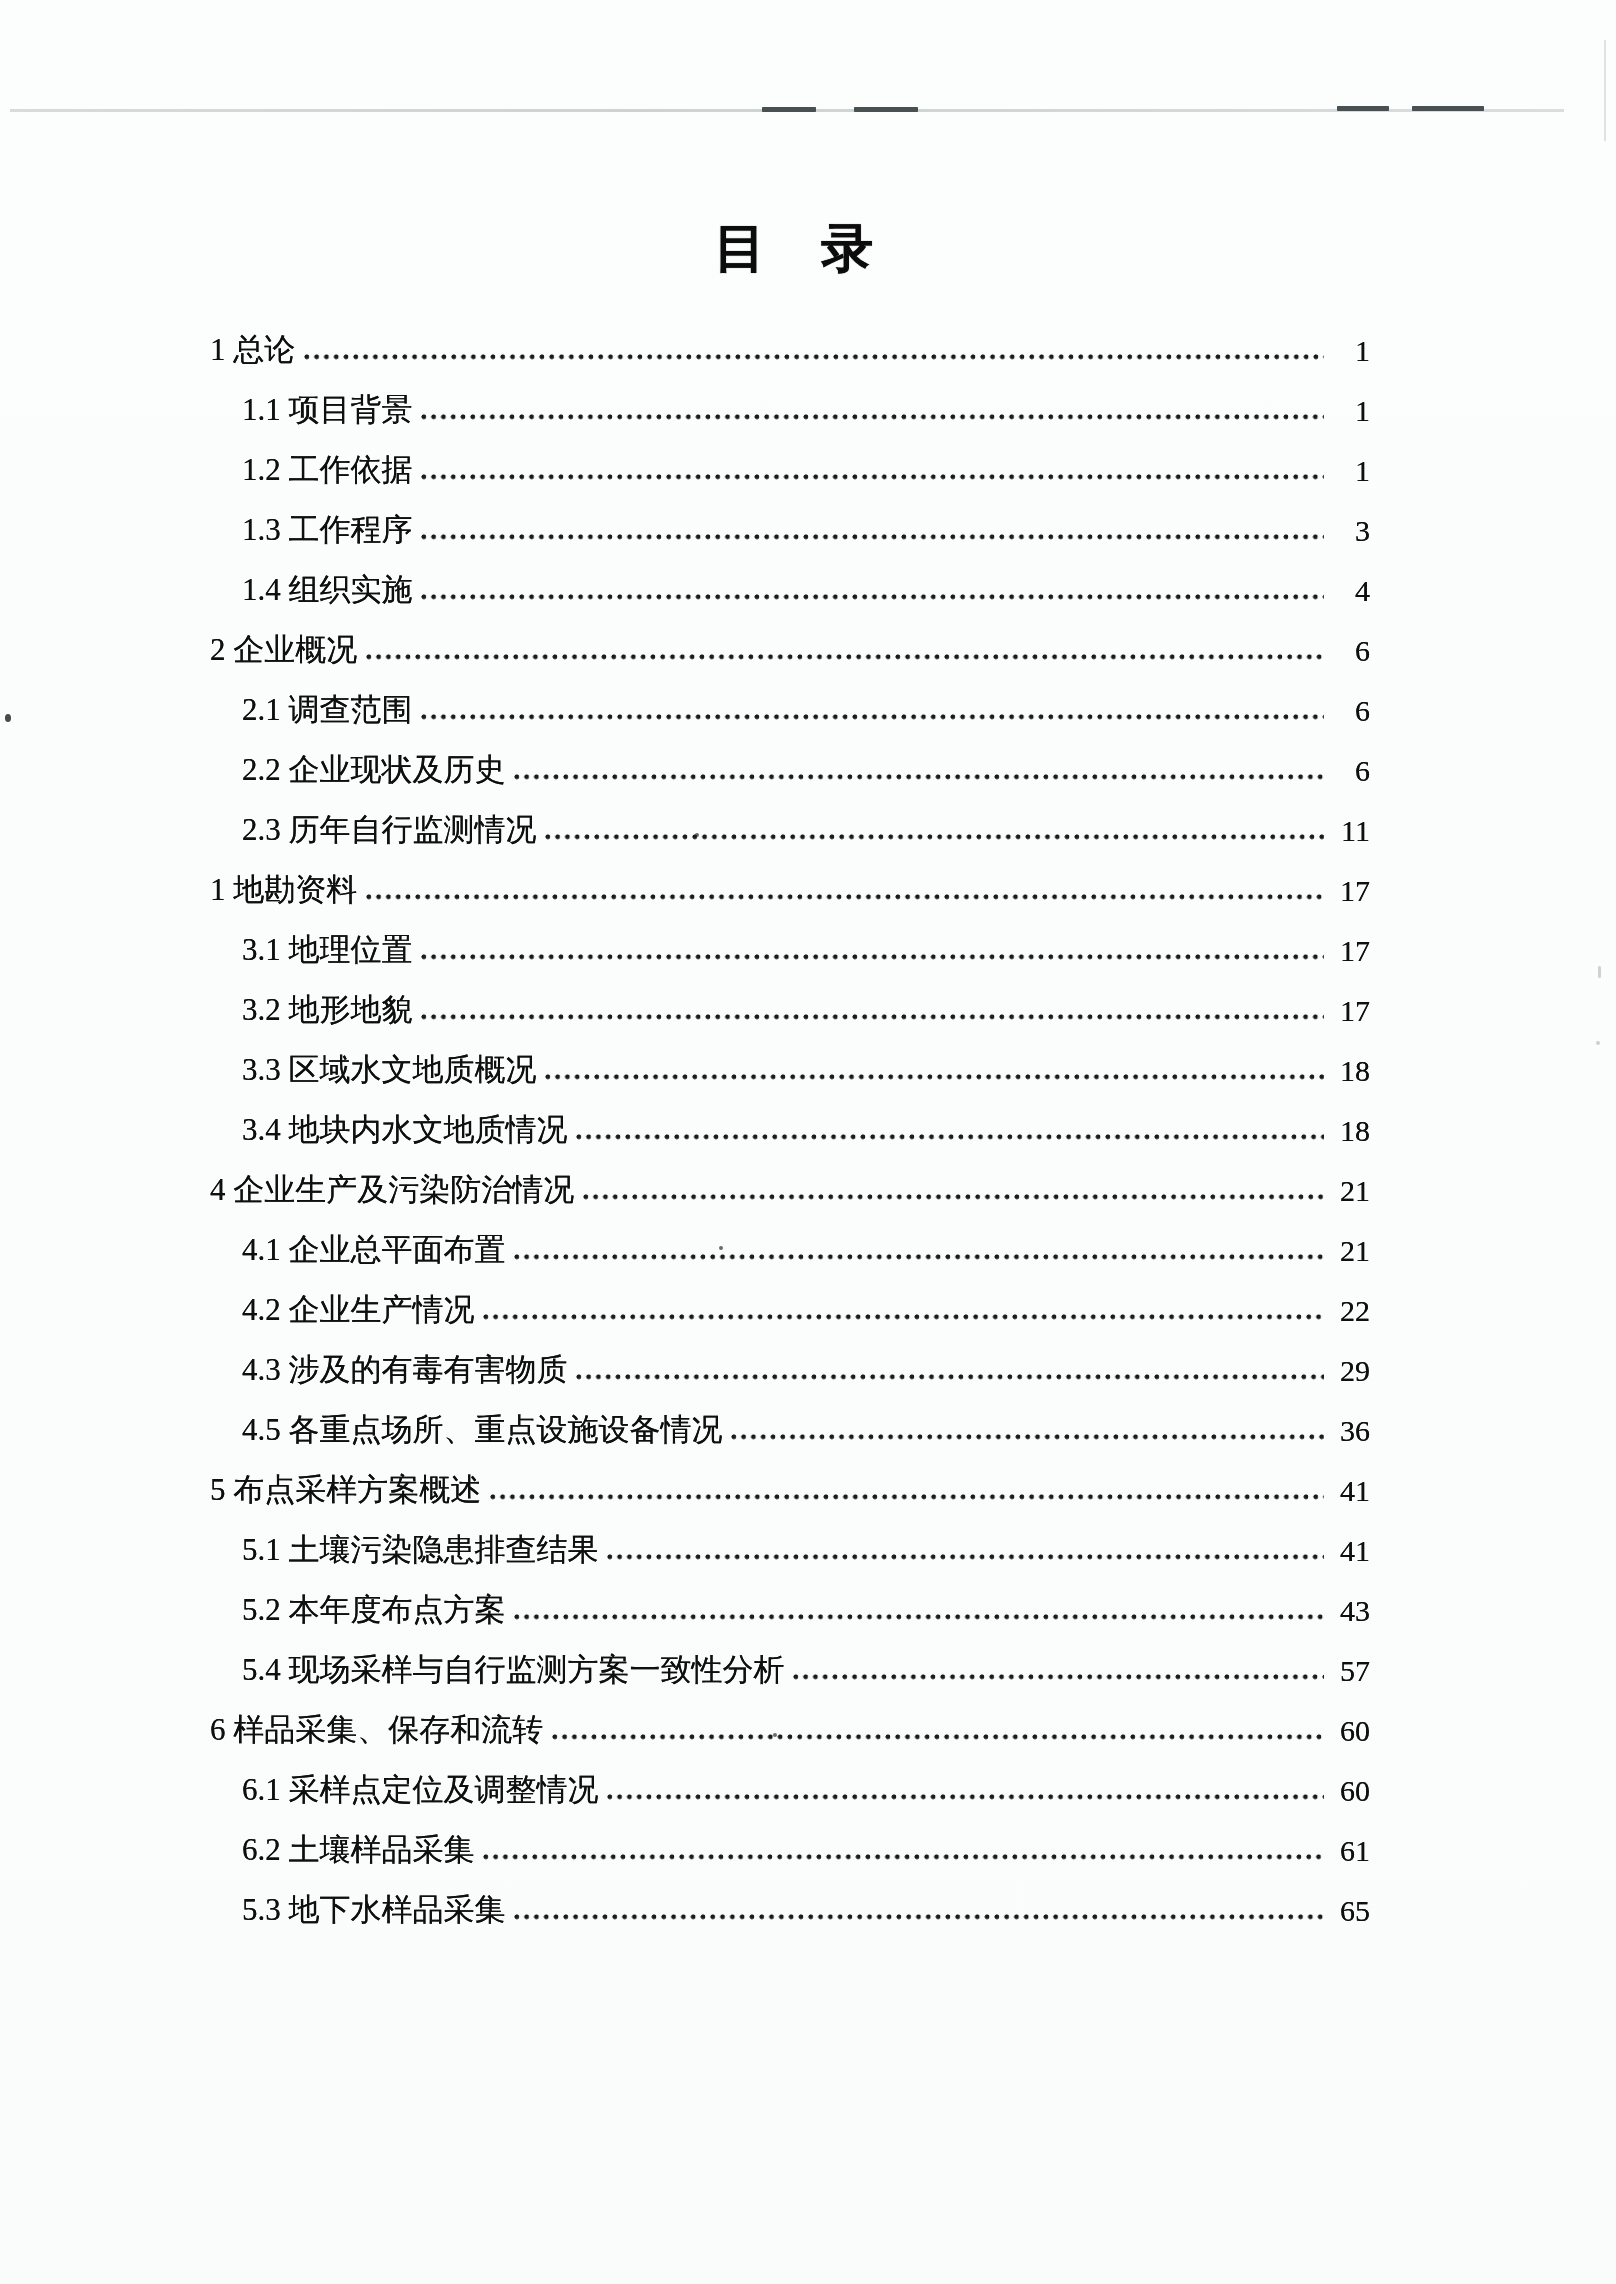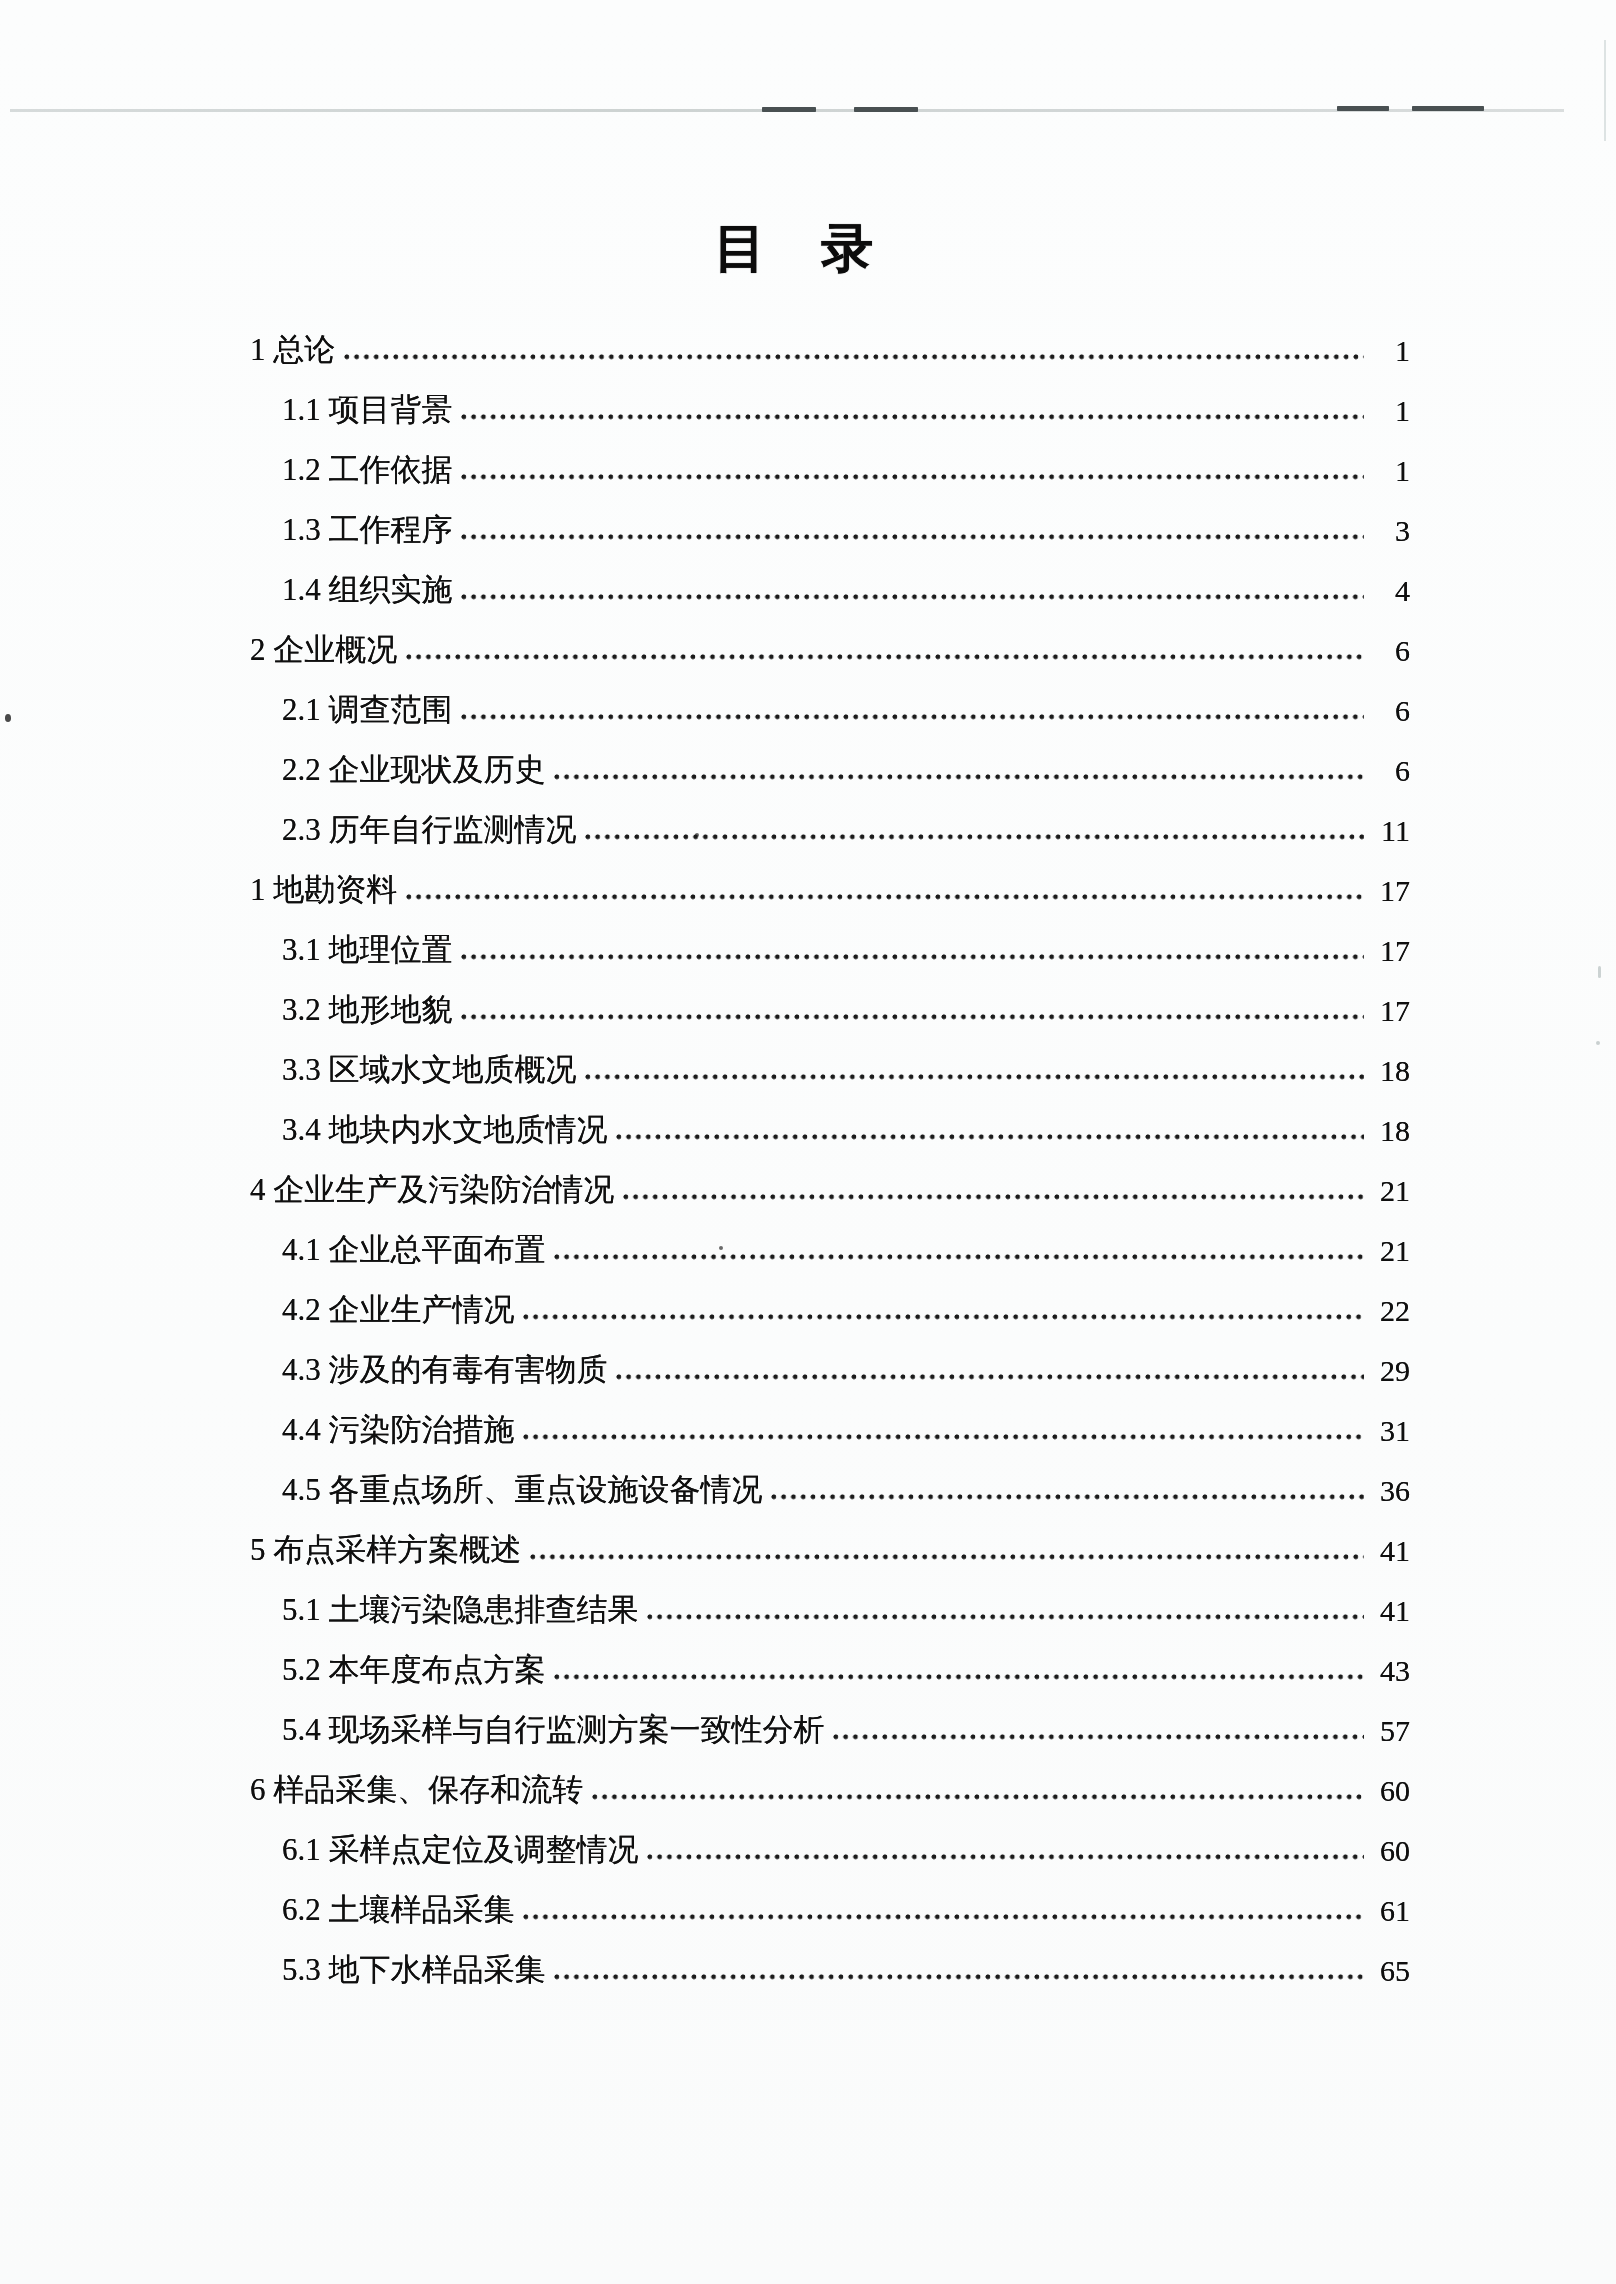--- a/index.html
+++ b/index.html
@@ -35,7 +35,7 @@
   }
   .toc{
     position:absolute;top:308px;left:210px;width:1160px;
-    display:flex;flex-direction:column;margin-left:40px;
+    display:flex;flex-direction:column;
   }
   .toc-row{display:flex;align-items:flex-end;height:60px;}
   .toc-row.lvl2{padding-left:32px;}

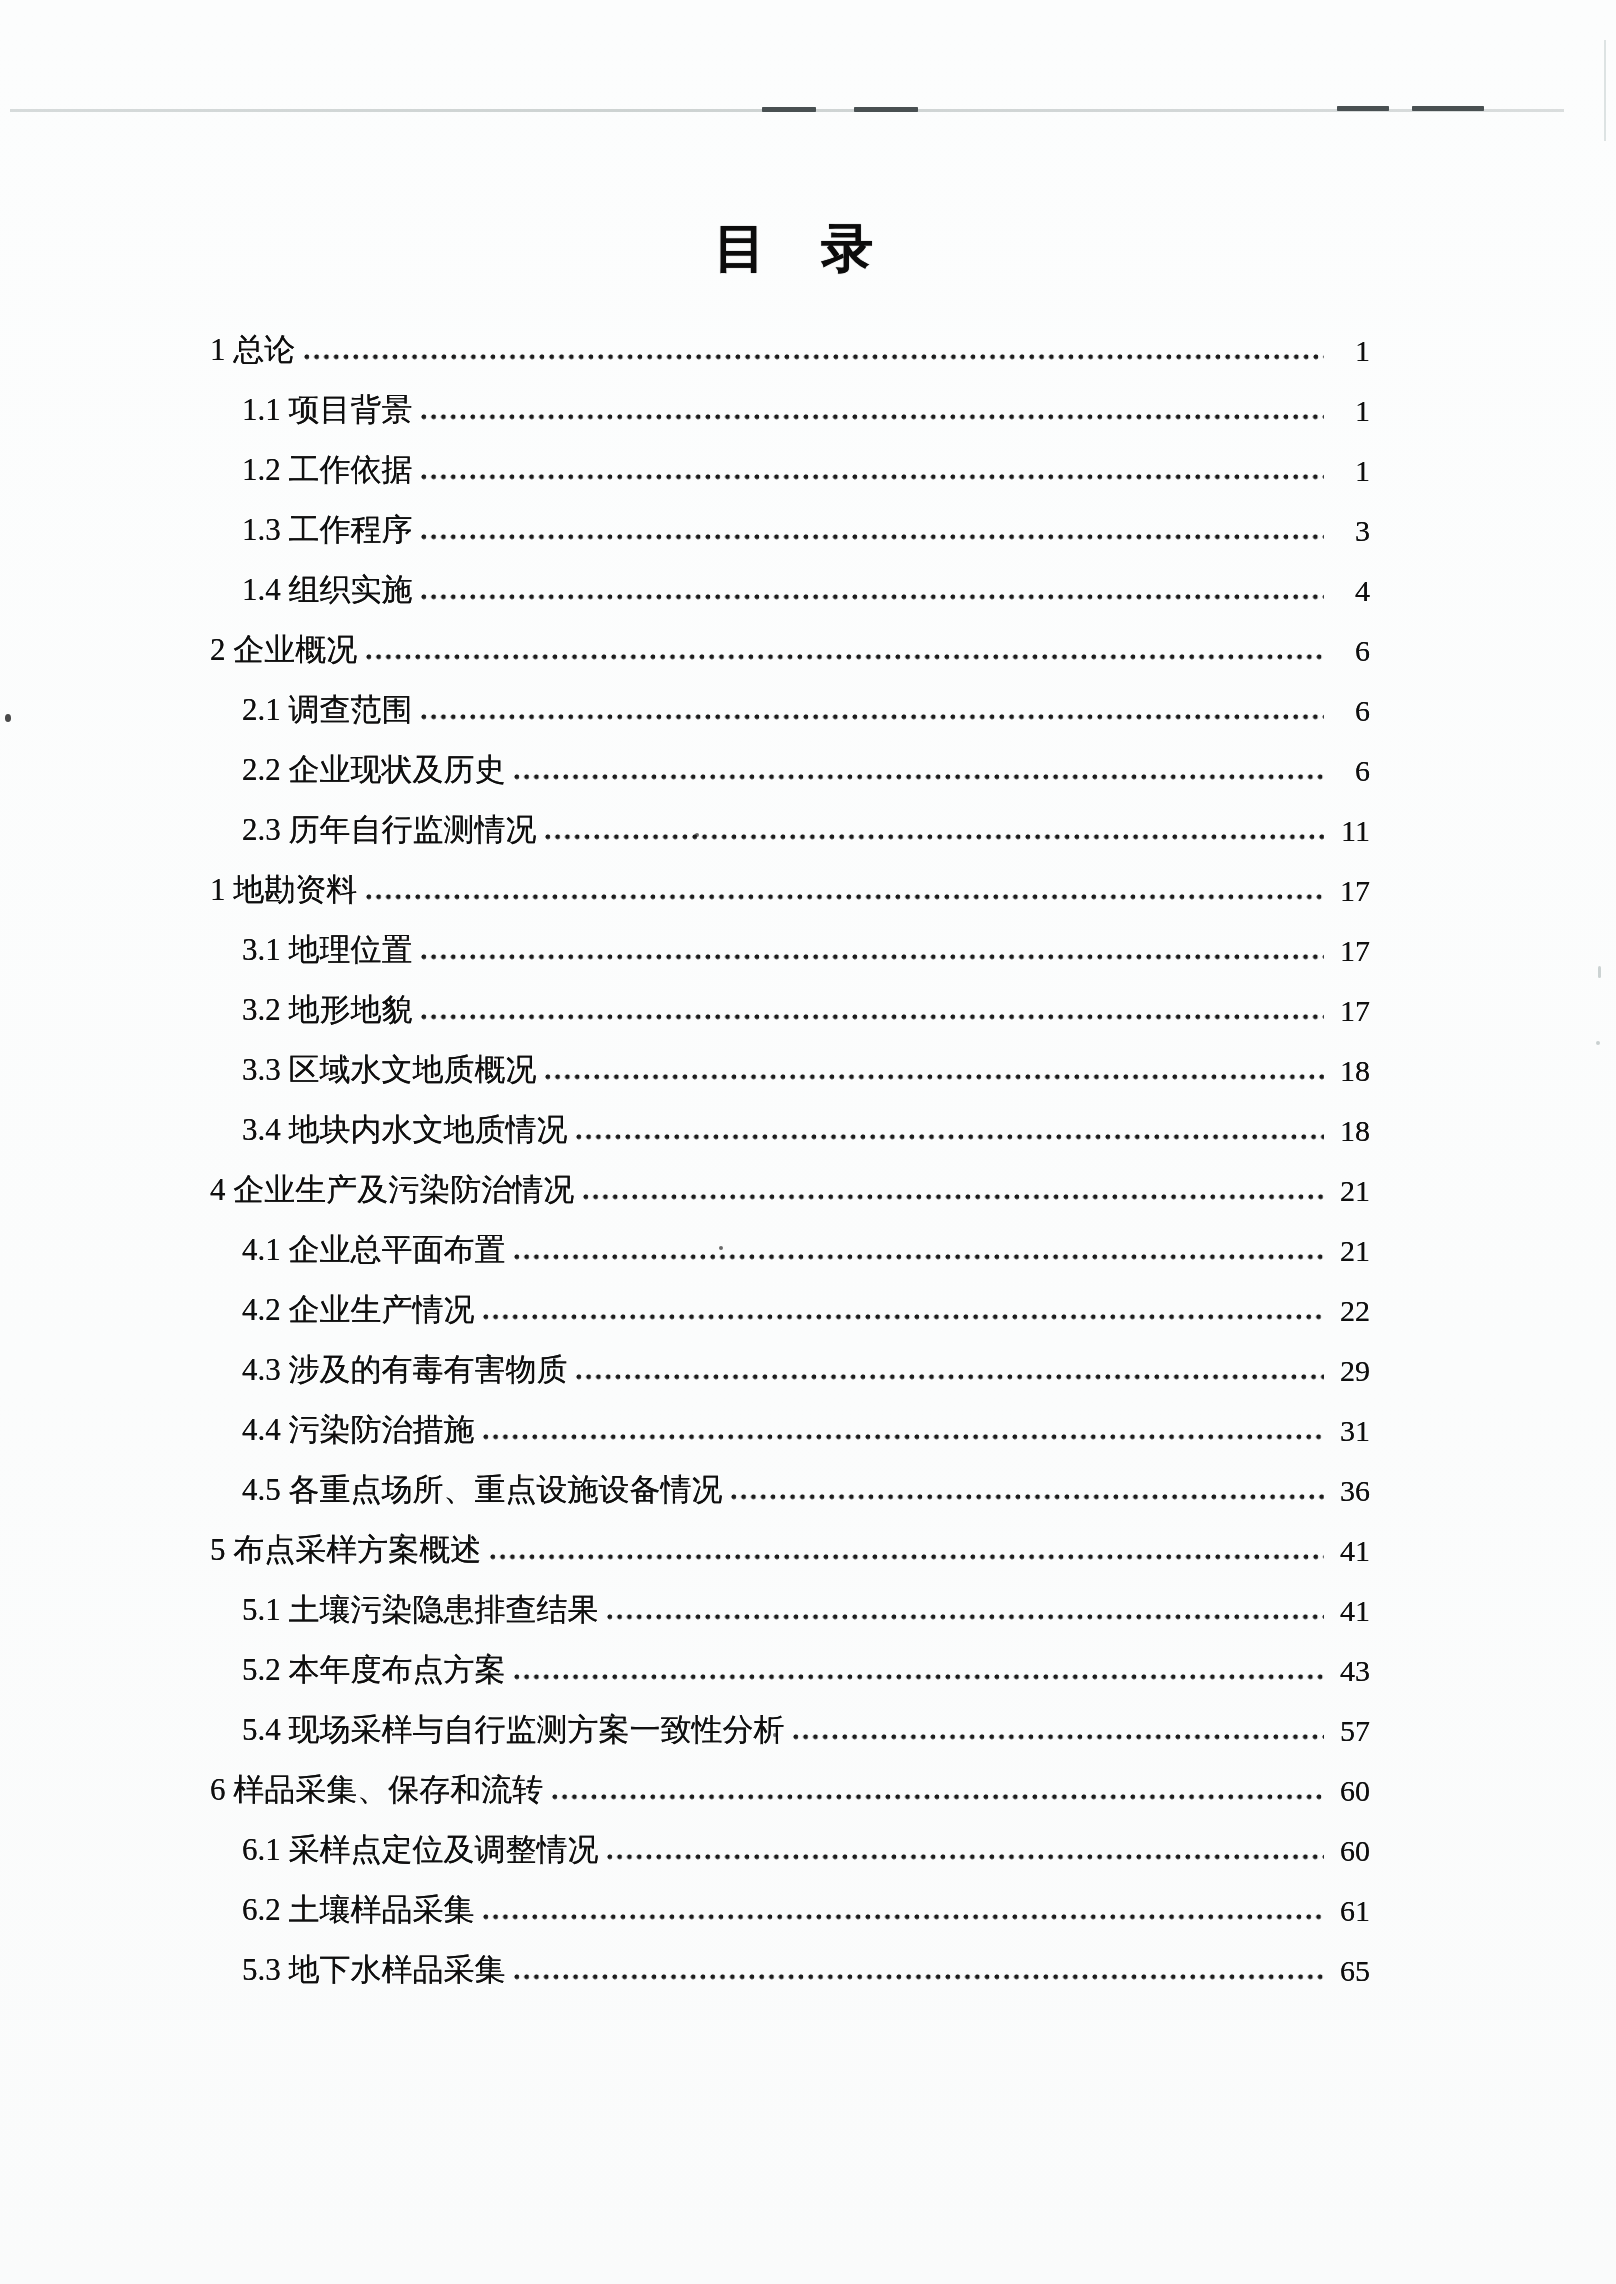--- a/index.html
+++ b/index.html
@@ -164,11 +164,6 @@
     <span class="toc-page">29</span>
   </div>
       <div class="toc-row lvl2">
-    <span class="toc-label">4.4 污染防治措施</span>
-    <span class="leader"></span>
-    <span class="toc-page">31</span>
-  </div>
-      <div class="toc-row lvl2">
     <span class="toc-label">4.5 各重点场所、重点设施设备情况</span>
     <span class="leader"></span>
     <span class="toc-page">36</span>

